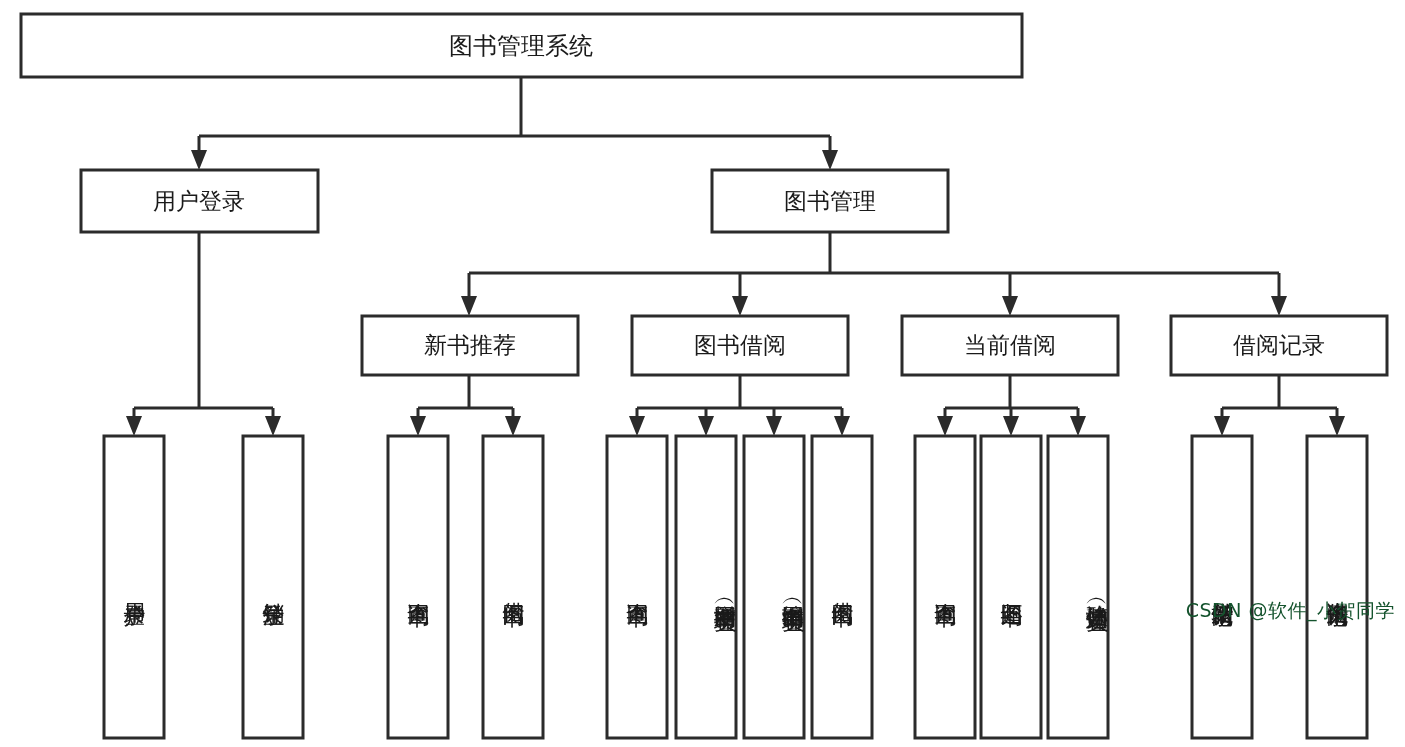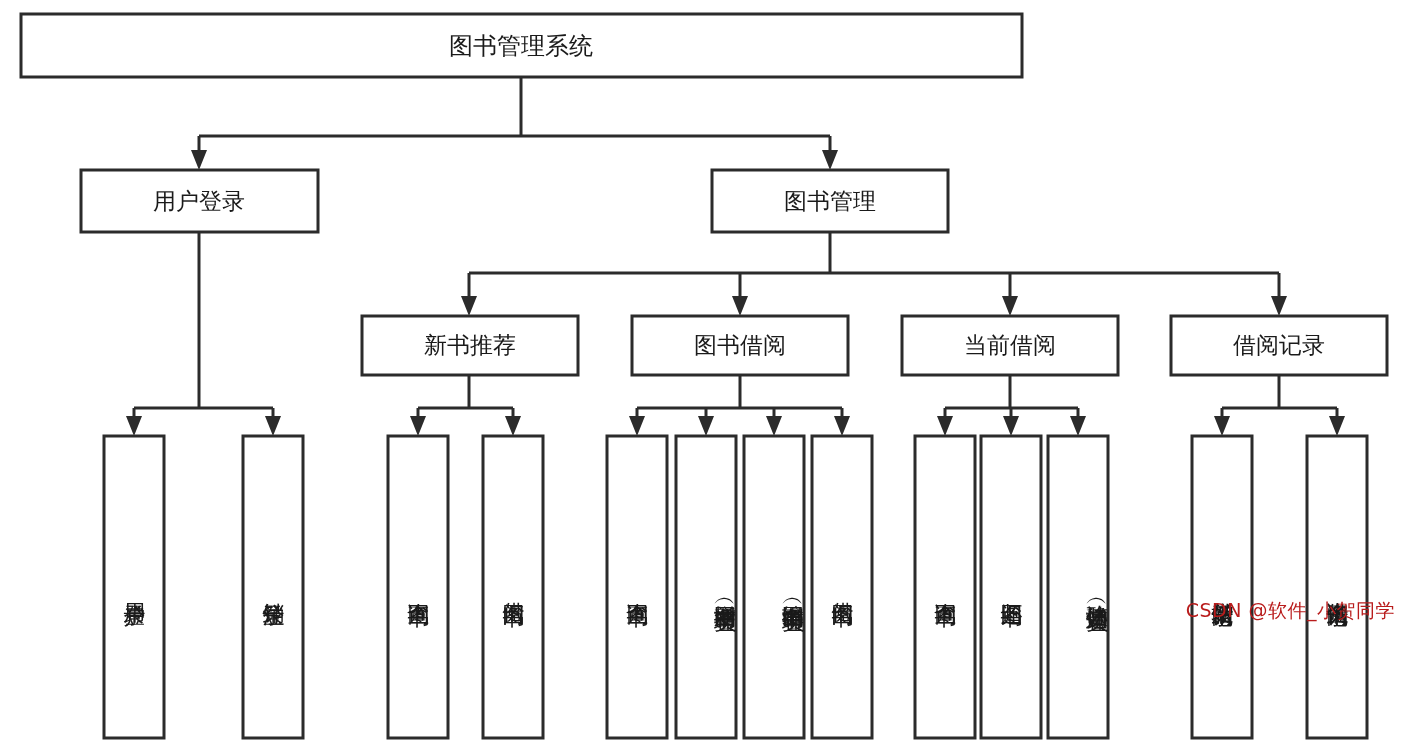--- a/index.html
+++ b/index.html
@@ -76,7 +76,7 @@
     bottom: 8px;
     font-family: "DejaVu Sans", "Liberation Sans", sans-serif;
     font-size: 19px;
-    color: #b91c1c;
+    color: #14532d;
     letter-spacing: 0.5px;
     white-space: nowrap;
   }

